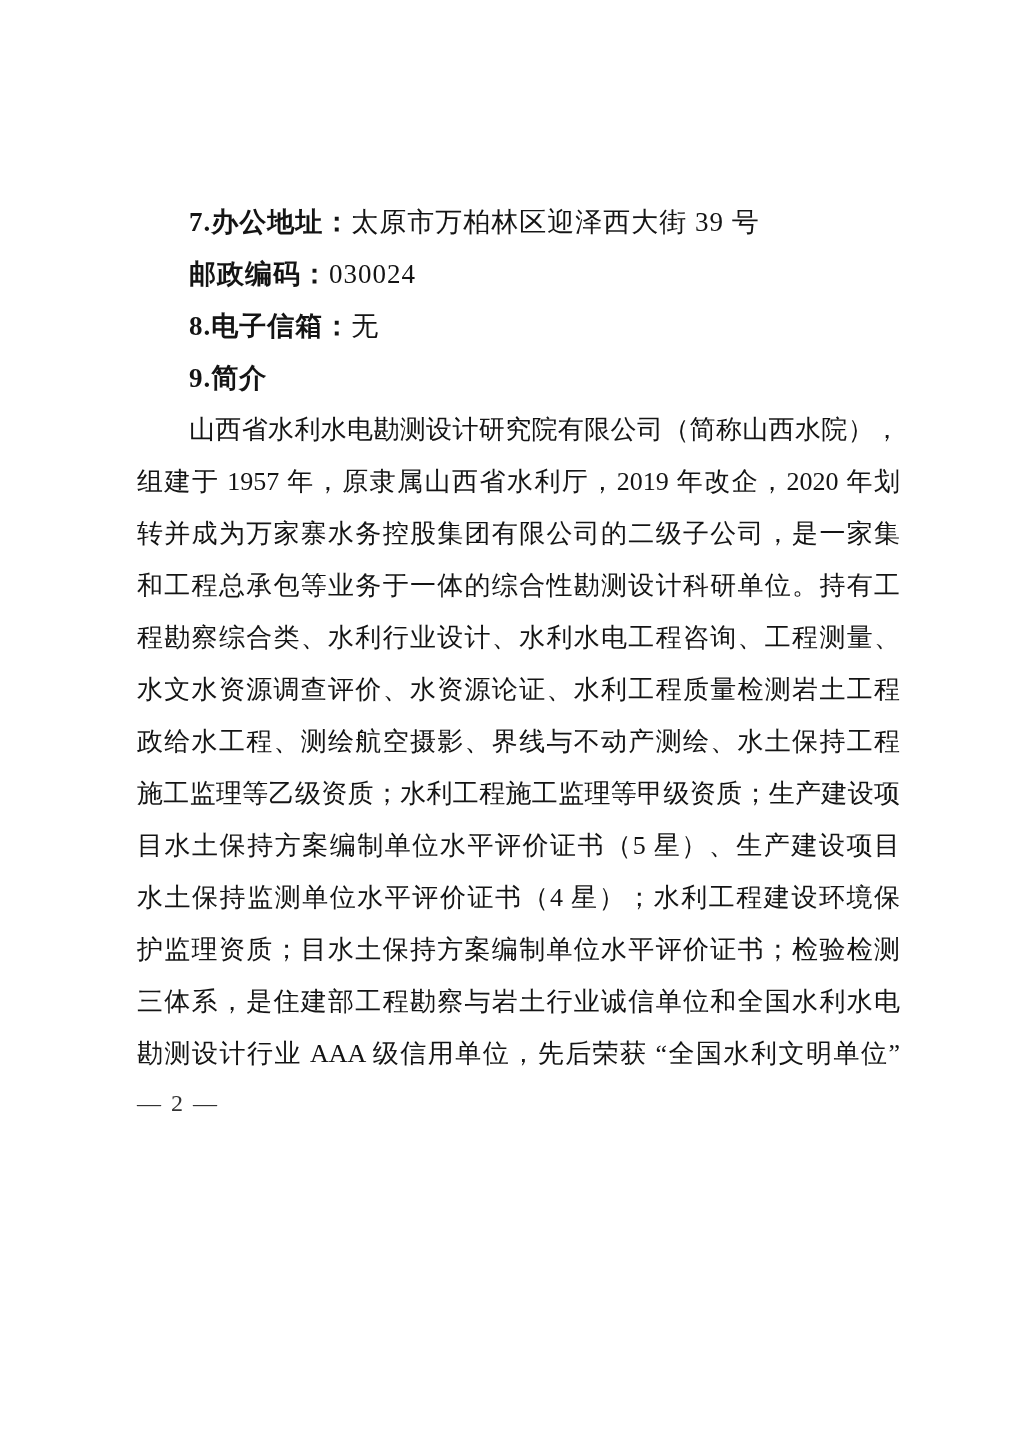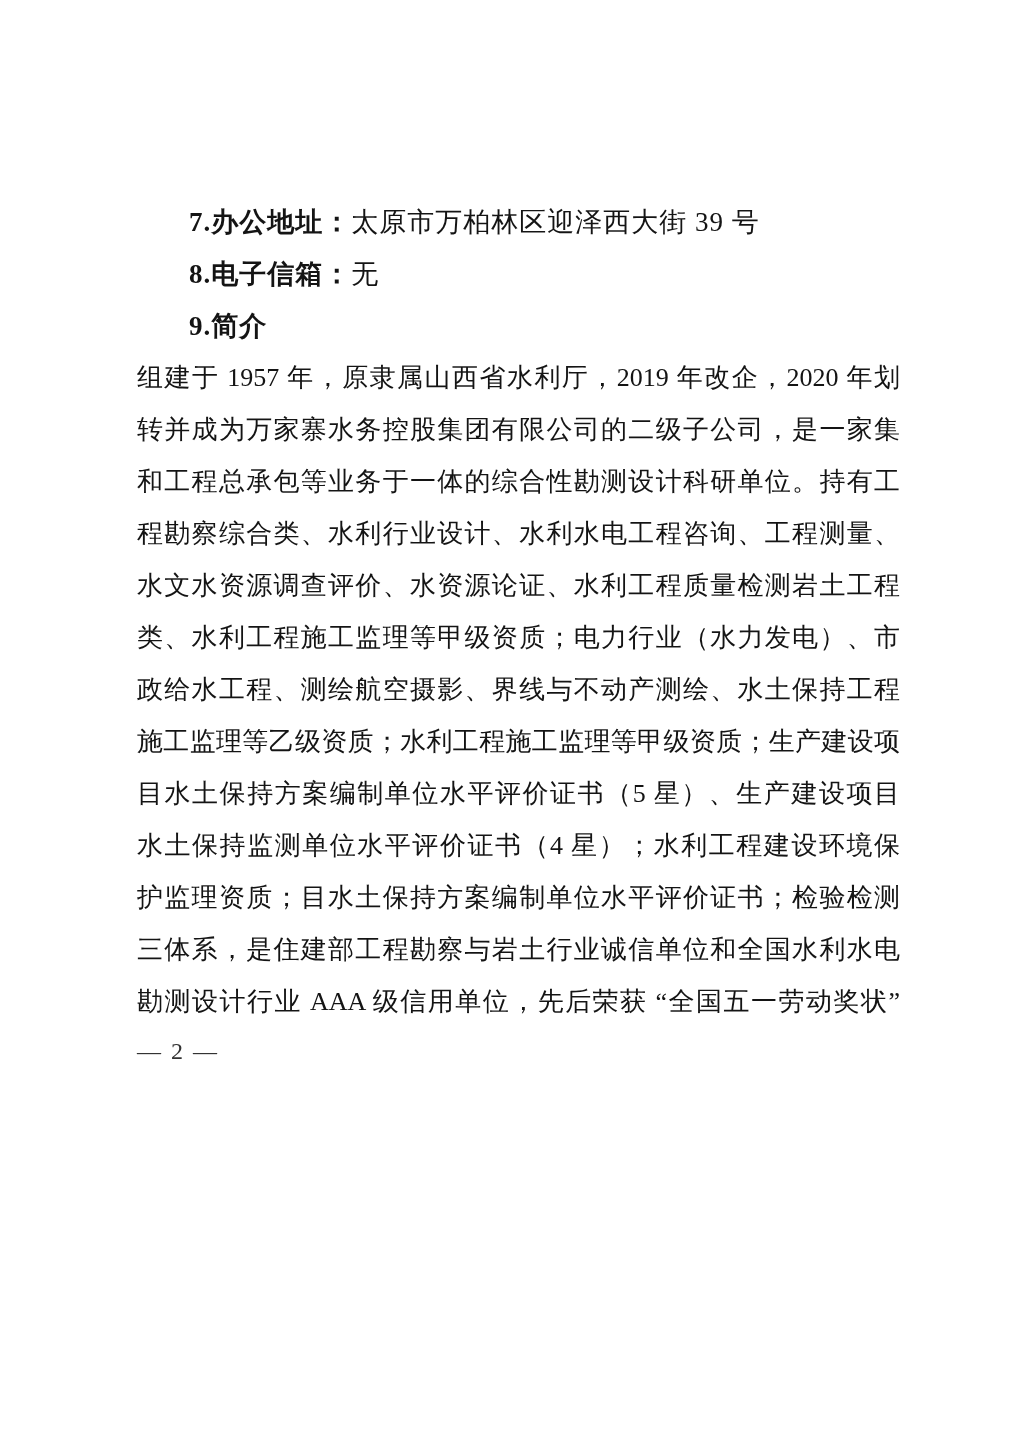--- a/index.html
+++ b/index.html
@@ -62,6 +62,9 @@
       <span class="field-label">7.办公地址：</span><span class="field-value">太原市万柏林区迎泽西大街 39 号</span>
     </div>
 
+    <div class="line field-line">
+      <span class="field-label">邮政编码：</span><span class="field-value">030024</span>
+    </div>
 
     <div class="line field-line">
       <span class="field-label">8.电子信箱：</span><span class="field-value">无</span>

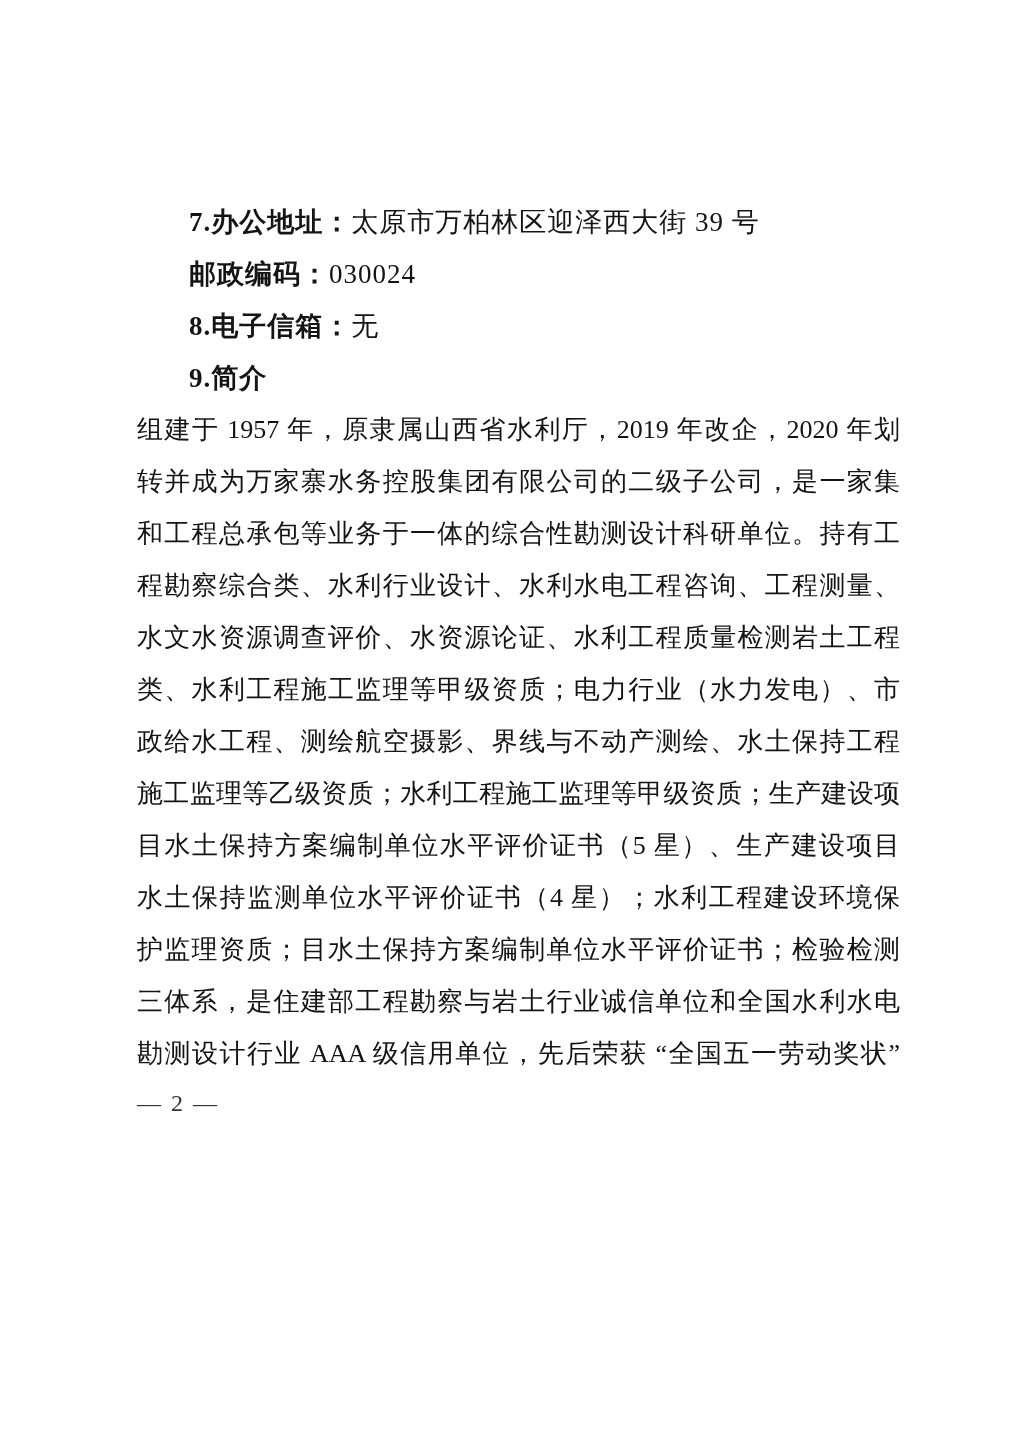--- a/index.html
+++ b/index.html
@@ -75,6 +75,7 @@
     </div>
 
     <div>
+      <div class="line para-line indent">山西省水利水电勘测设计研究院有限公司（简称山西水院），</div>
       <div class="line para-line">组建于 1957 年，原隶属山西省水利厅，2019 年改企，2020 年划</div>
       <div class="line para-line">转并成为万家寨水务控股集团有限公司的二级子公司，是一家集</div>
       <div class="line para-line">和工程总承包等业务于一体的综合性勘测设计科研单位。持有工</div>

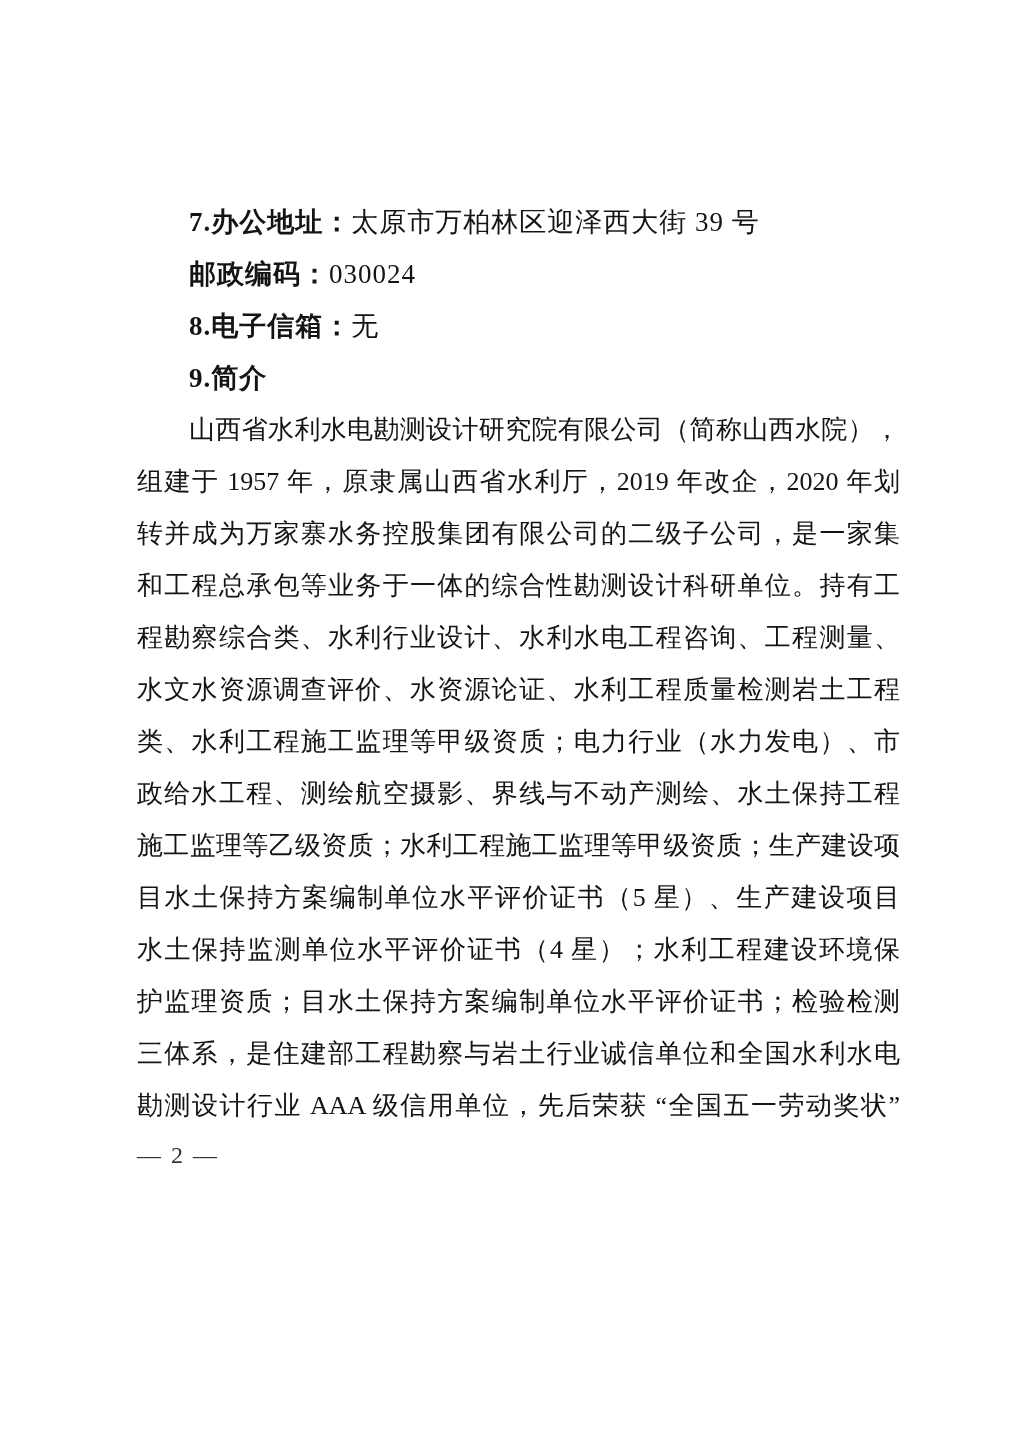--- a/index.html
+++ b/index.html
@@ -81,7 +81,6 @@
       <div class="line para-line">和工程总承包等业务于一体的综合性勘测设计科研单位。持有工</div>
       <div class="line para-line">程勘察综合类、水利行业设计、水利水电工程咨询、工程测量、</div>
       <div class="line para-line">水文水资源调查评价、水资源论证、水利工程质量检测岩土工程</div>
-      <div class="line para-line">类、水利工程施工监理等甲级资质；电力行业（水力发电）、市</div>
       <div class="line para-line">政给水工程、测绘航空摄影、界线与不动产测绘、水土保持工程</div>
       <div class="line para-line">施工监理等乙级资质；水利工程施工监理等甲级资质；生产建设项</div>
       <div class="line para-line">目水土保持方案编制单位水平评价证书（5 星）、生产建设项目</div>

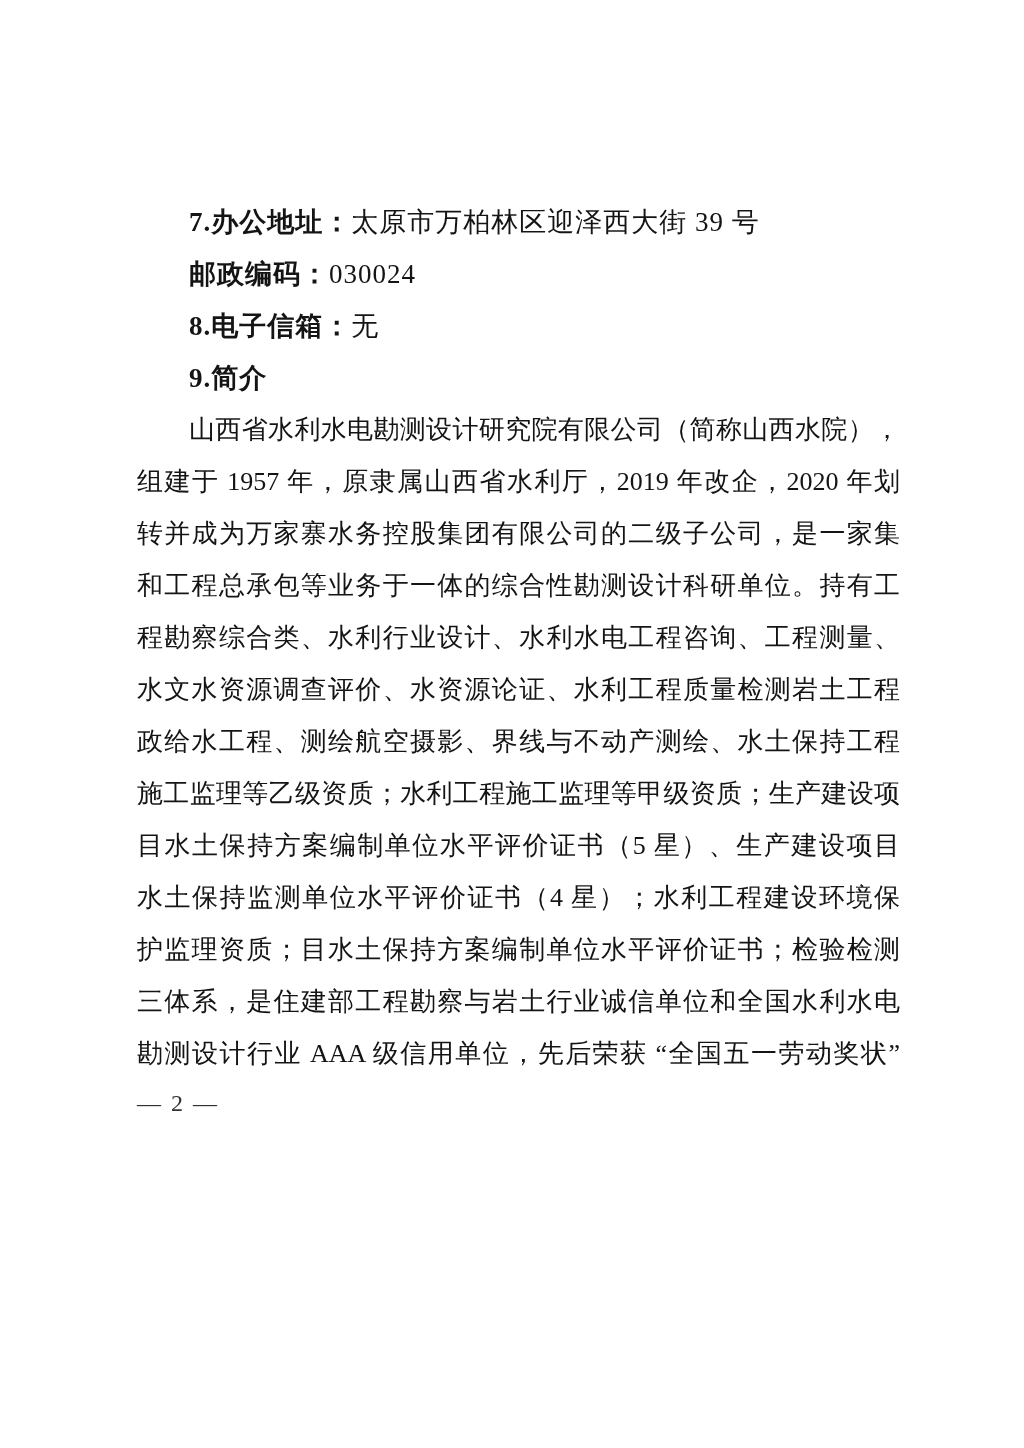--- a/index.html
+++ b/index.html
@@ -87,7 +87,7 @@
       <div class="line para-line">水土保持监测单位水平评价证书（4 星）；水利工程建设环境保</div>
       <div class="line para-line">护监理资质；目水土保持方案编制单位水平评价证书；检验检测</div>
       <div class="line para-line">三体系，是住建部工程勘察与岩土行业诚信单位和全国水利水电</div>
-      <div class="line para-line">勘测设计行业 AAA 级信用单位，先后荣获 “全国五一劳动奖状”</div>
+      <div class="line para-line">勘测设计行业 AAA 级信用单位，先后荣获 “全国水利文明单位”</div>
     </div>
 
     <div class="footer-line">— 2 —</div>

